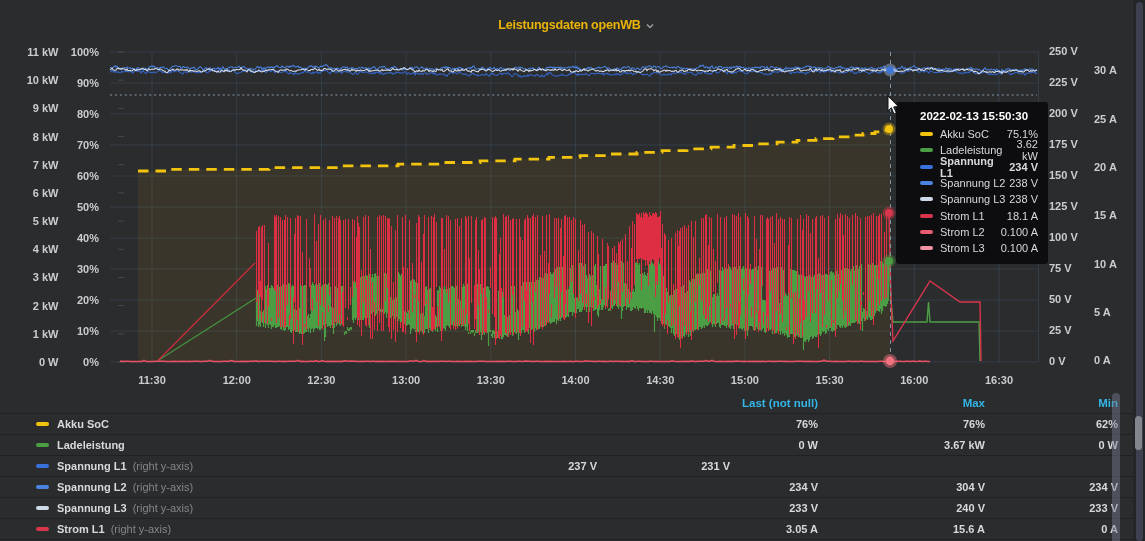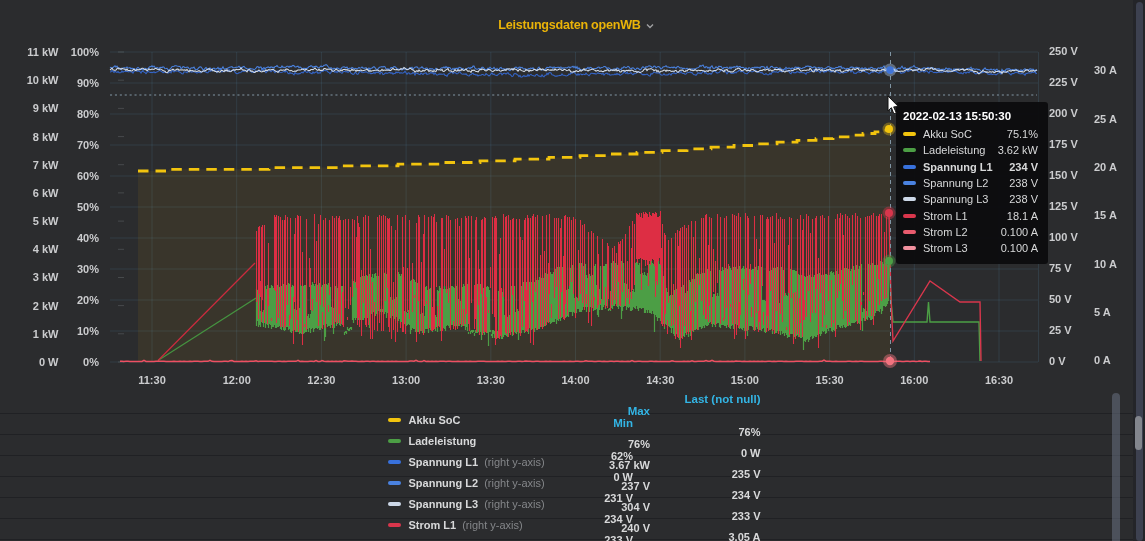--- a/index.html
+++ b/index.html
@@ -9,7 +9,7 @@
 svg text.ax { font-family:"Liberation Sans",sans-serif; font-size:11px; font-weight:700; fill:#cbccce; }
 #chart { position:absolute; top:0; left:0; }
 #tooltip { position:absolute; left:896px; top:102px; width:152px; height:162px;
-  background:rgba(12,12,14,0.95); border-radius:3px; padding:7px 10px 6px 7px;
+  background:rgba(12,12,14,0.95); border-radius:3px; padding:7px 10px 6px 24px;
   color:#d8d9da; font-size:11px; z-index:5; }
 .tt-date { font-weight:700; font-size:11.5px; color:#fff; margin:1px 0 4px 0; }
 .tt-row { display:flex; align-items:center; height:16.3px; }

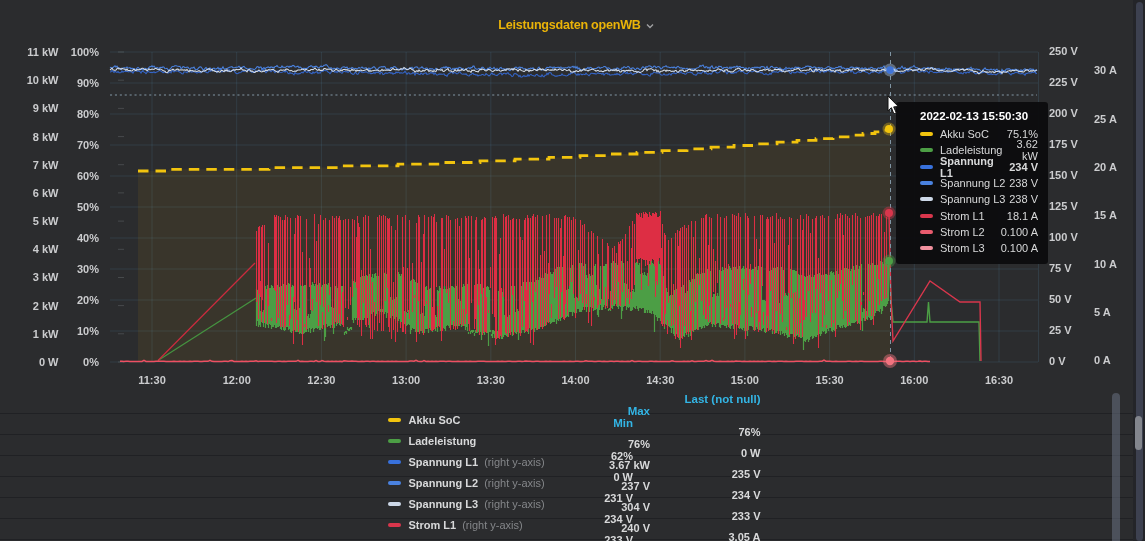--- a/index.html
+++ b/index.html
@@ -17,7 +17,7 @@
 .tt-name { margin-left:7px; flex:1; }
 .tt-val { text-align:right; }
 #legend { position:absolute; left:0; top:393px; width:1133px; color:#d8d9da; font-size:11px; }
-.lg-row { display:flex; align-items:center; height:21px; border-bottom:1px solid #202124; padding:0;flex-direction:column; }
+.lg-row { display:flex; align-items:center; height:21px; border-bottom:1px solid #202124; padding:0; }
 .lg-head { border-bottom:1px solid #202124; }
 .lg-name { width:430px; padding-left:36px; display:flex; align-items:center; font-weight:700; }
 .lg-name .sw { margin-right:8px; }

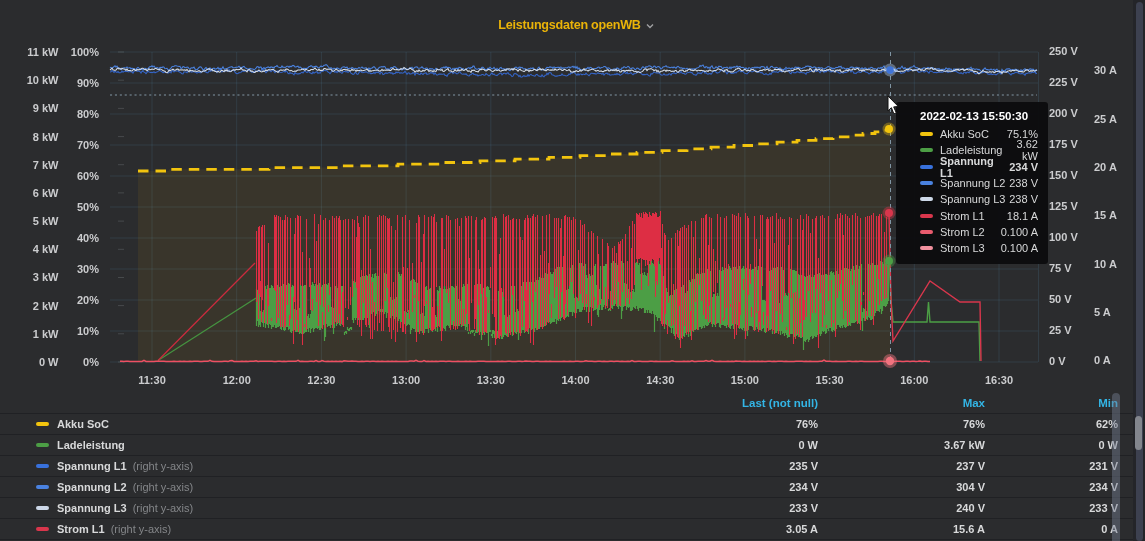--- a/index.html
+++ b/index.html
@@ -223,7 +223,6 @@
       </div>
 <div class="lg-row">
         <span class="lg-name"><span class="sw" style="background:#3871dc"></span>Spannung L1 <i>(right y-axis)</i></span>
-        <span class="c1">235 V</span>
         <span class="c2">237 V</span>
         <span class="c3">231 V</span>
       </div>

